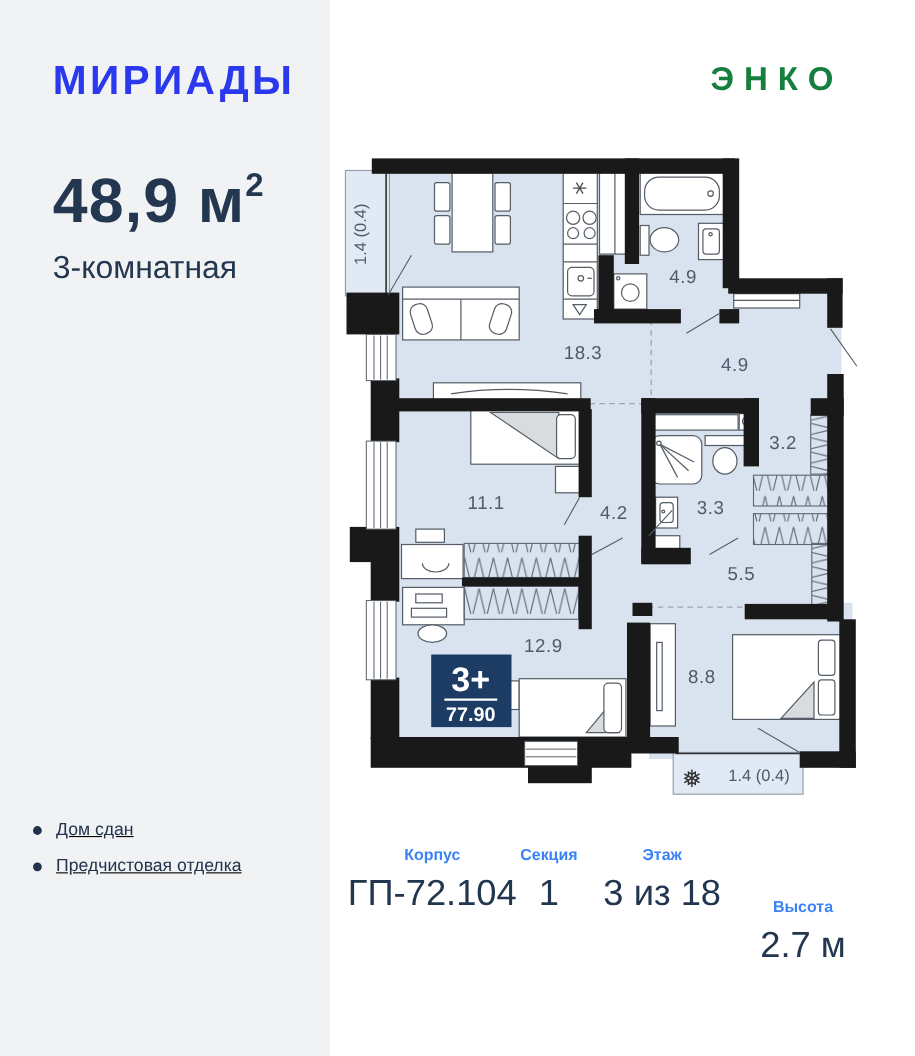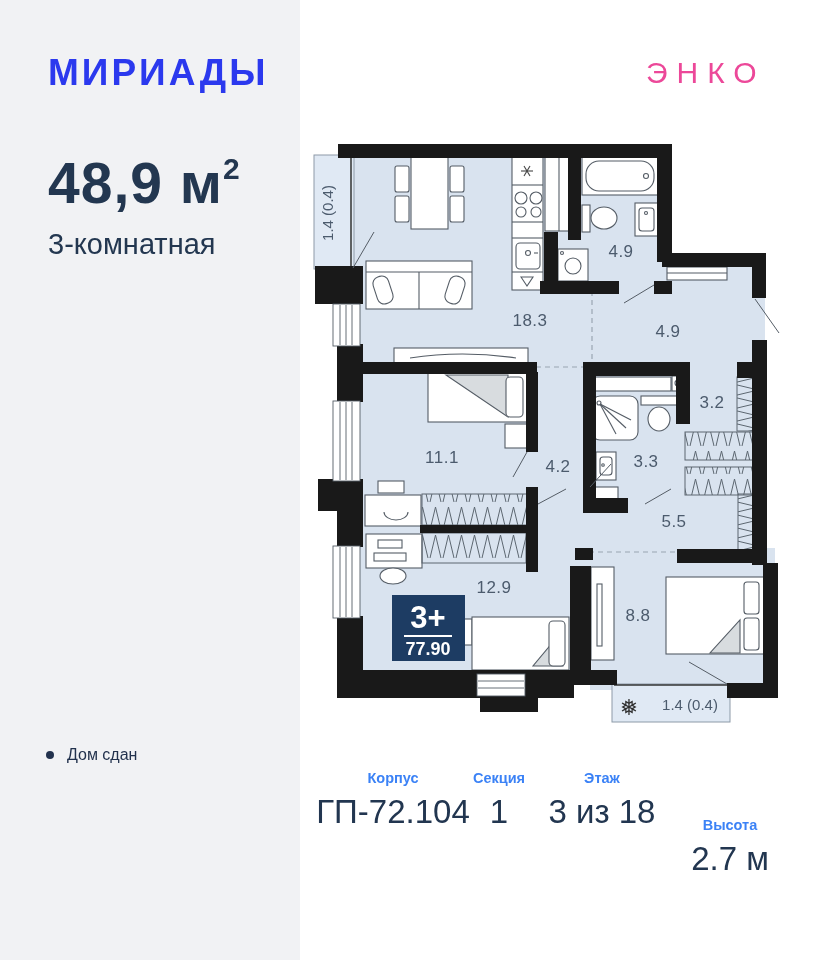--- a/index.html
+++ b/index.html
@@ -8,8 +8,8 @@
   .left-panel{position:absolute;left:0;top:0;width:300px;height:960px;background:#f1f2f4;}
   .brand-left{position:absolute;left:48px;top:52px;font-size:37px;font-weight:700;
               color:#2b39ee;letter-spacing:3px;}
-  .brand-right{position:absolute;left:646px;top:56px;font-size:30px;font-weight:400;
-               color:#ec4899;letter-spacing:9px;}
+  .brand-right{position:absolute;left:646px;top:56px;font-size:30px;font-weight:700;
+               color:#15803d;letter-spacing:9px;}
   .area-line{position:absolute;left:48px;top:150px;color:#233750;font-size:57px;
              font-weight:600;letter-spacing:1px;}
   .area-line sup{font-size:30px;position:relative;top:-4px;font-weight:600;}

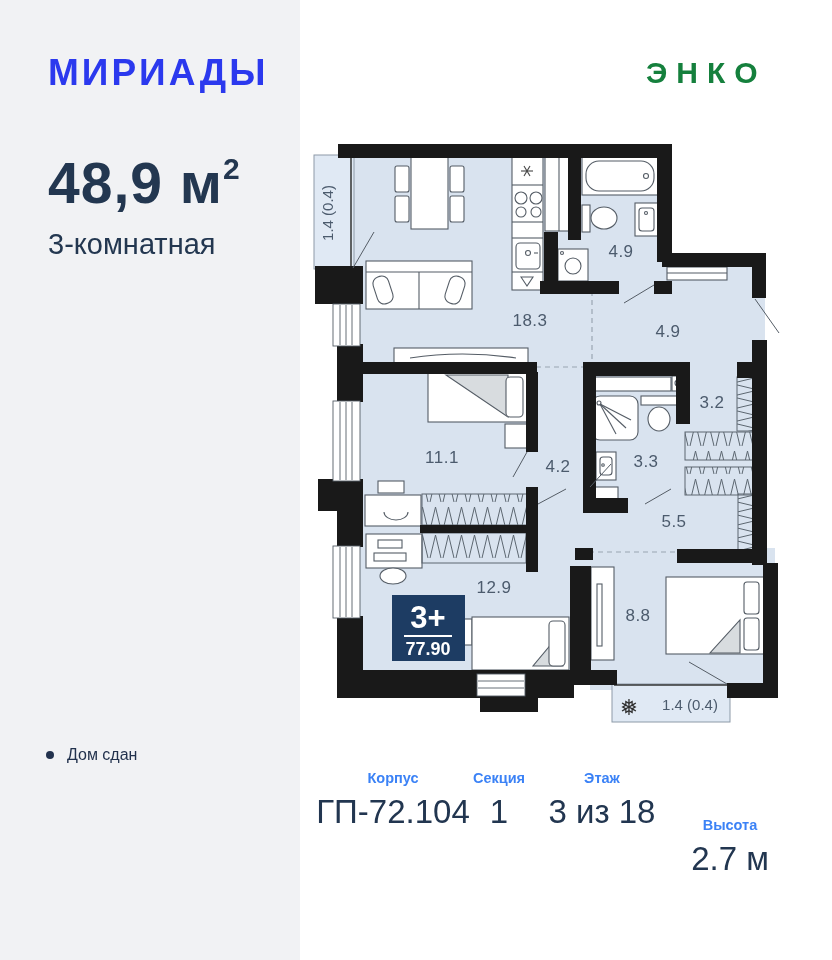--- a/index.html
+++ b/index.html
@@ -14,7 +14,7 @@
              font-weight:600;letter-spacing:1px;}
   .area-line sup{font-size:30px;position:relative;top:-4px;font-weight:600;}
   .rooms-line{position:absolute;left:48px;top:228px;color:#233750;font-size:29px;font-weight:500;}
-  .features{position:absolute;left:46px;top:746px;}
+  .features{position:absolute;left:30px;top:746px;text-decoration:underline;}
   .feature{display:flex;align-items:center;margin-bottom:15px;}
   .feature .dot{width:8px;height:8px;border-radius:50%;background:#22324d;margin-right:13px;flex:0 0 auto;}
   .feature .txt{font-size:16px;color:#22324d;font-weight:500;}

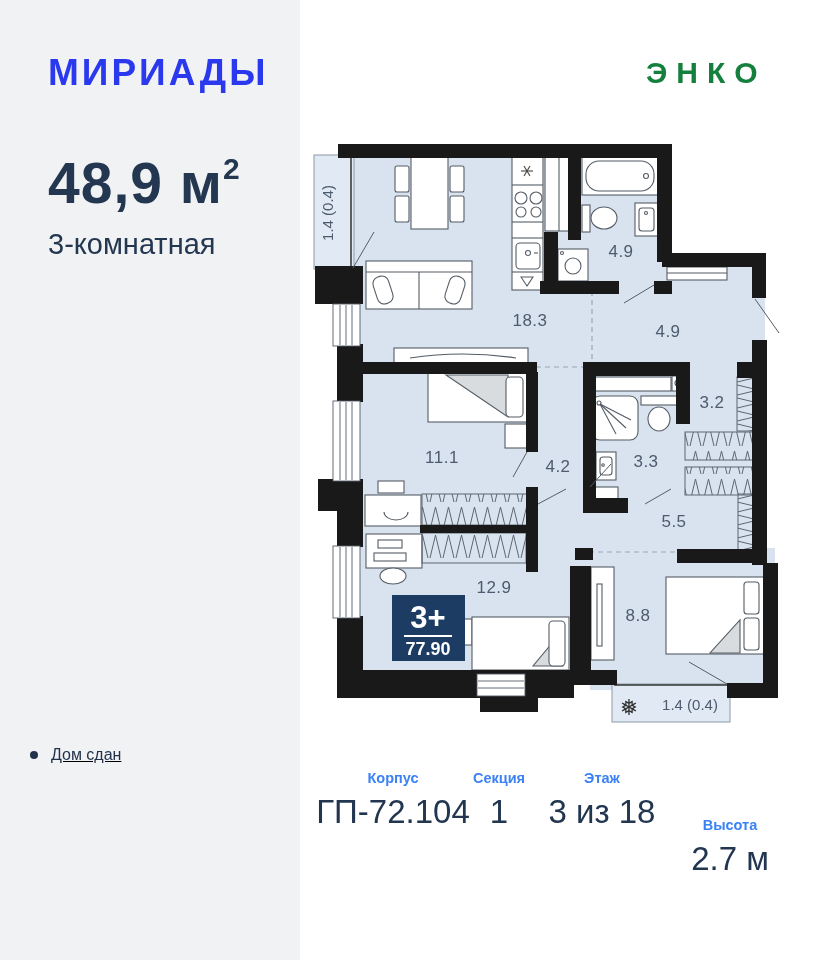--- a/index.html
+++ b/index.html
@@ -319,6 +319,10 @@
     <span class="dot"></span>
     <span class="txt">Дом сдан</span>
   </div>
+  <div class="feature">
+    <span class="dot"></span>
+    <span class="txt">Предчистовая отделка</span>
+  </div>
 </div>
 
 <div class="spec spec-1">

